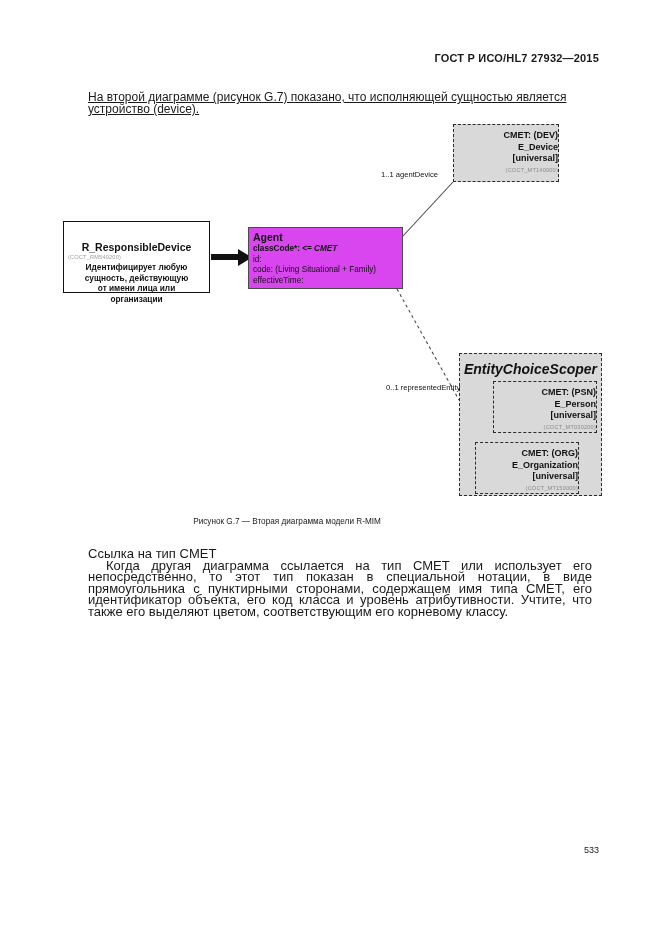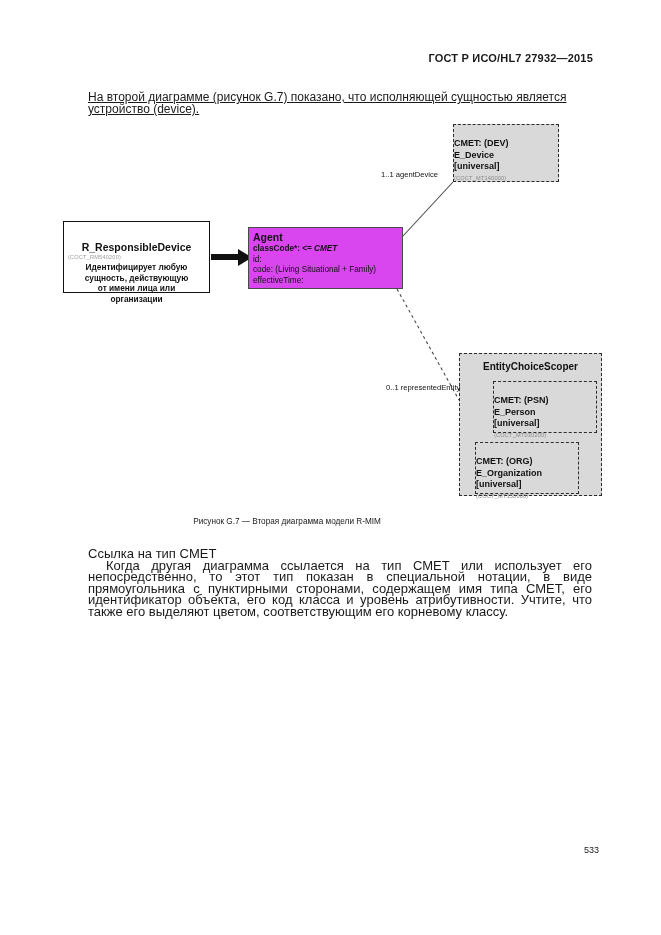--- a/index.html
+++ b/index.html
@@ -26,7 +26,7 @@
   .doc-header {
     position: absolute;
     top: 52px;
-    right: 68px;
+    right: 62px;
     font-size: 11px;
     font-weight: bold;
     letter-spacing: 0.2px;

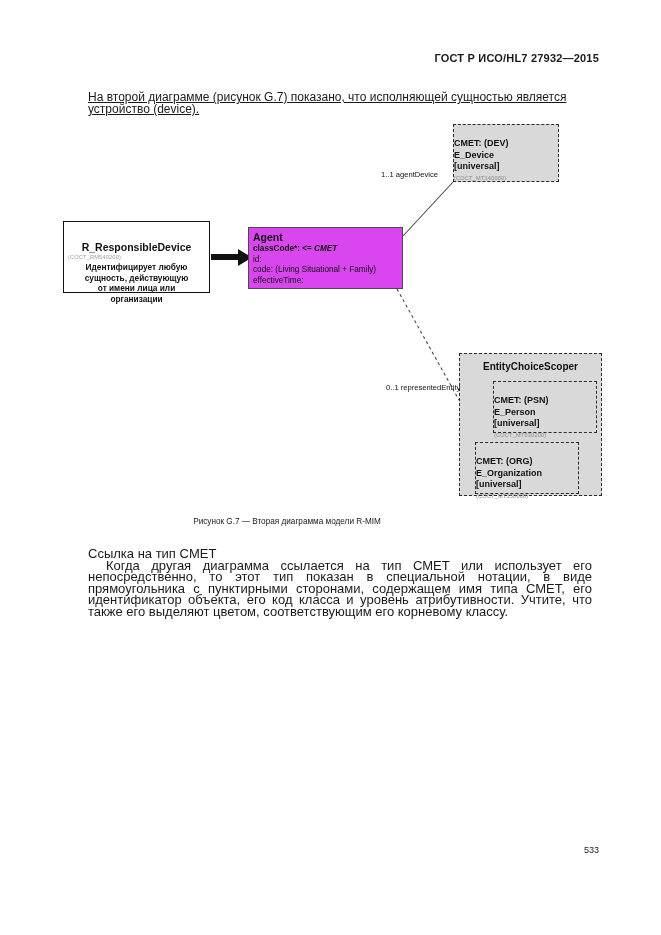--- a/index.html
+++ b/index.html
@@ -73,8 +73,8 @@
   .cmet {
     background: #d9d9d9;
     border: 1px dashed #2b2b2b;
-    text-align: left;
-    padding-top: 13px;
+    text-align: right;
+    padding-top: 5px;
   }
   .cmet .ln {
     font-size: 9px;

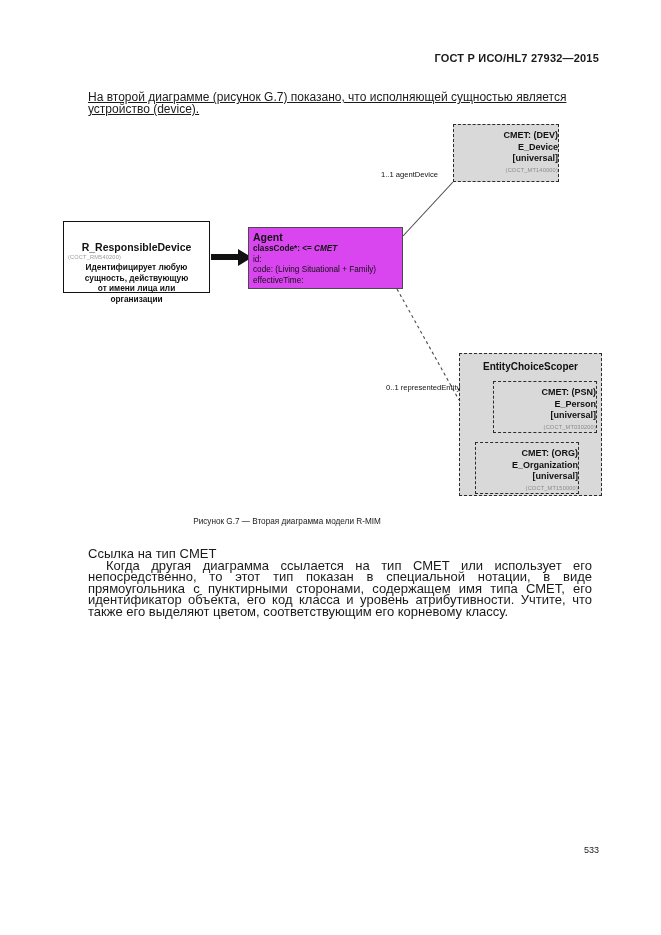--- a/index.html
+++ b/index.html
@@ -110,10 +110,11 @@
   }
   #scoper .scoper-title {
     text-align: center;
-    font-size: 10px;
+    font-size: 14px;
     font-weight: bold;
     margin-top: 7px;
     color: #111;
+    font-style: italic;
   }
   #cmet-person {
     left: 33px;

